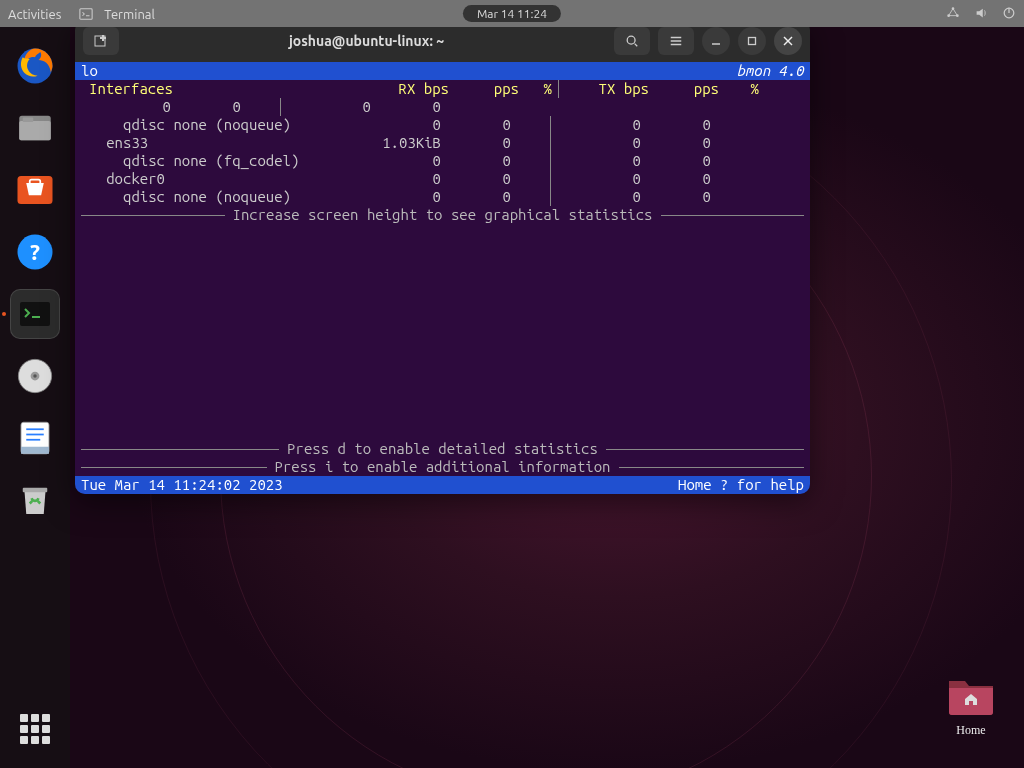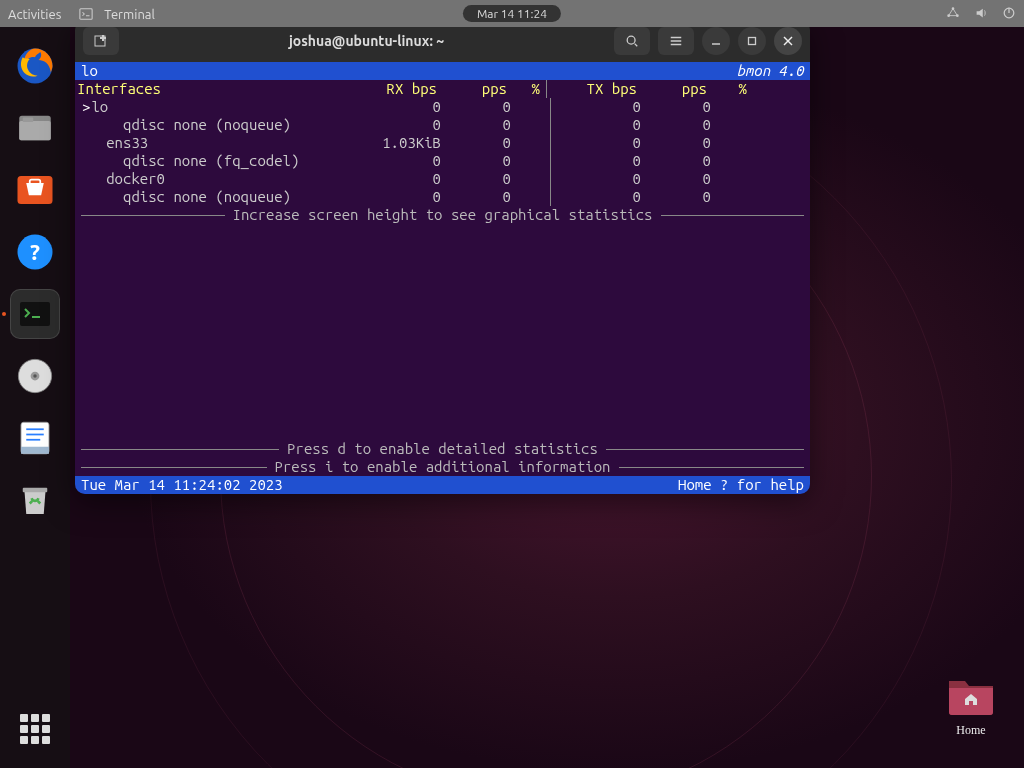--- a/index.html
+++ b/index.html
@@ -100,7 +100,7 @@
 }
 .hdr-left { flex: 0 0 auto; }
 .hdr-right { margin-left: auto; font-style: italic; }
-.col-headers { display: flex; color: #ff7; padding: 0 2px; }
+.col-headers { display: flex; color: #ff7; padding: 0 14px; }
 .iface-line { display: flex; padding: 0 6px; color: #ccc; }
 .c-name { width: 270px; white-space: pre; }
 .c-rx   { width: 90px; text-align: right; }

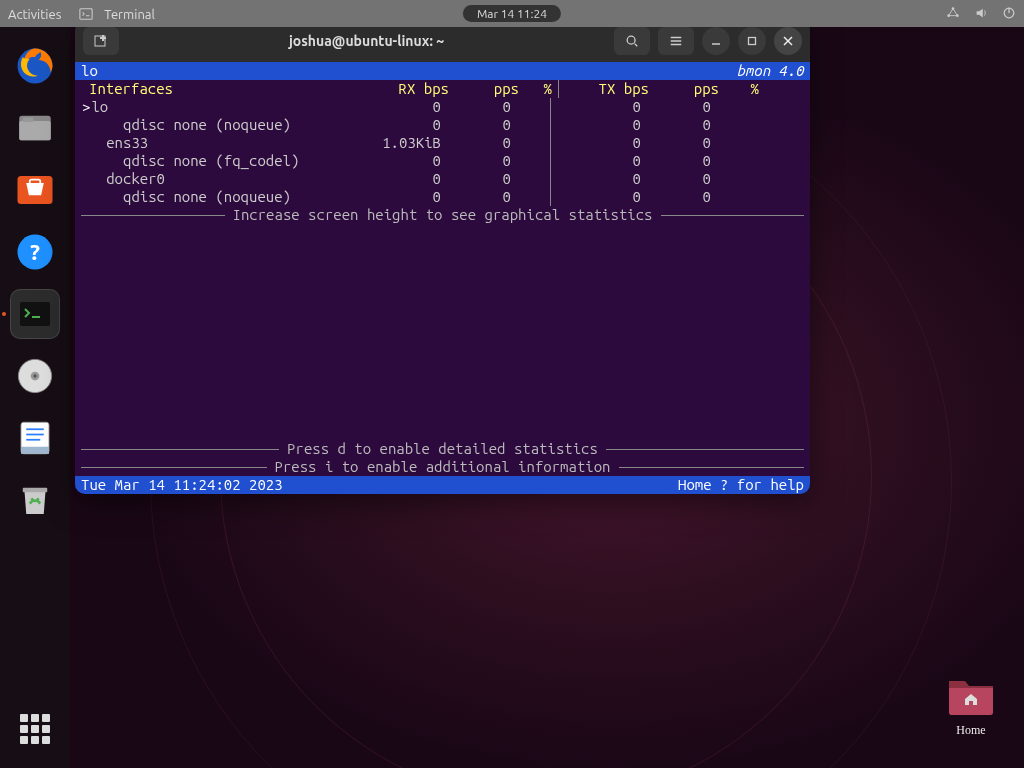--- a/index.html
+++ b/index.html
@@ -300,7 +300,6 @@
     </div>
     <div id="iface-rows">
         <div class="iface-line">
-          <span class="c-name"><span class="cursor-arrow">&gt;</span>lo</span>
           <span class="c-rx">0</span>
           <span class="c-pps1">0</span>
           <span class="c-pct1"></span>

